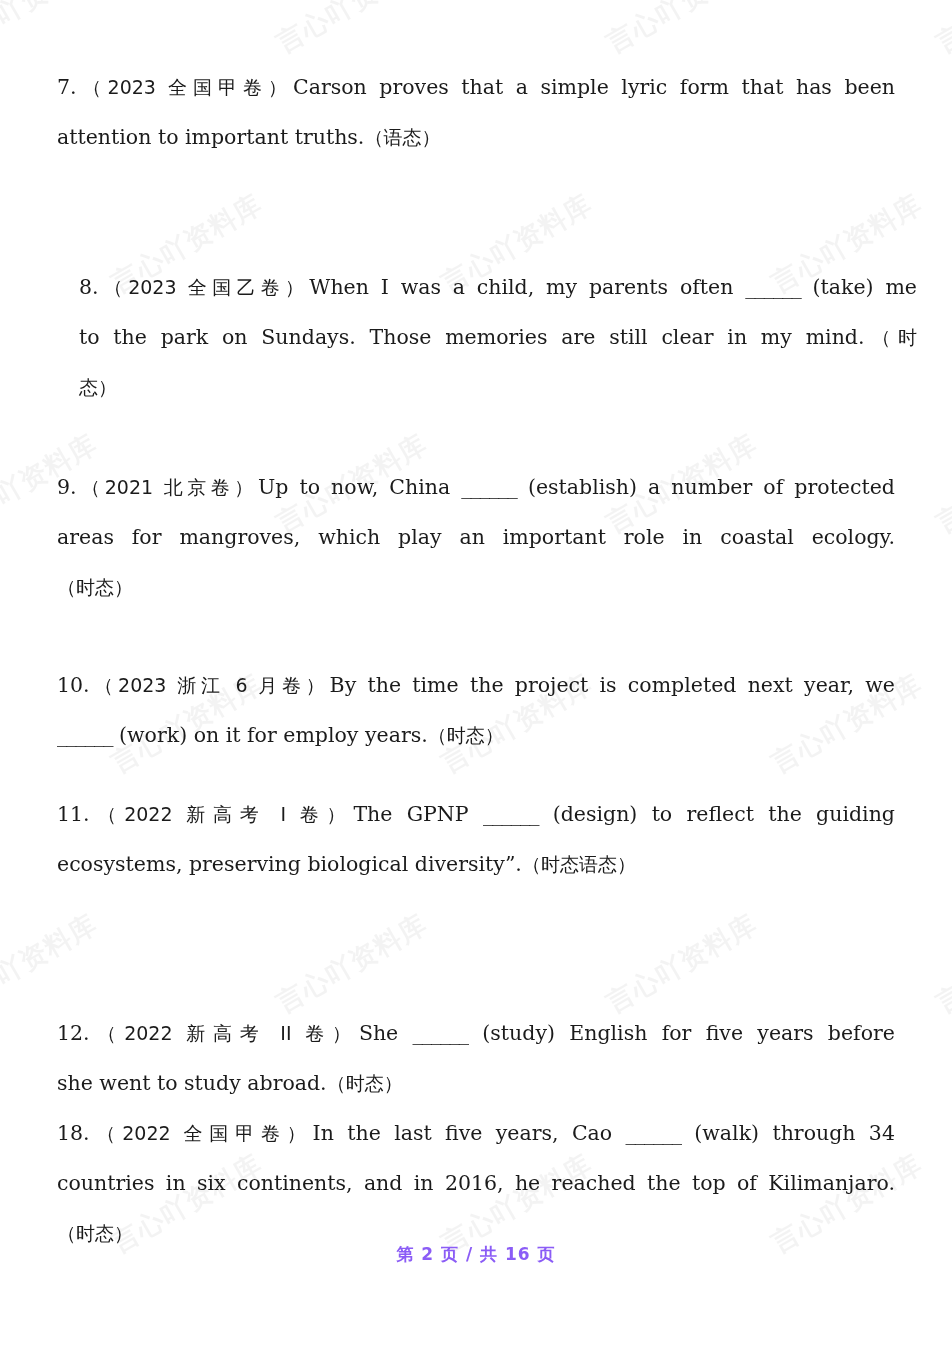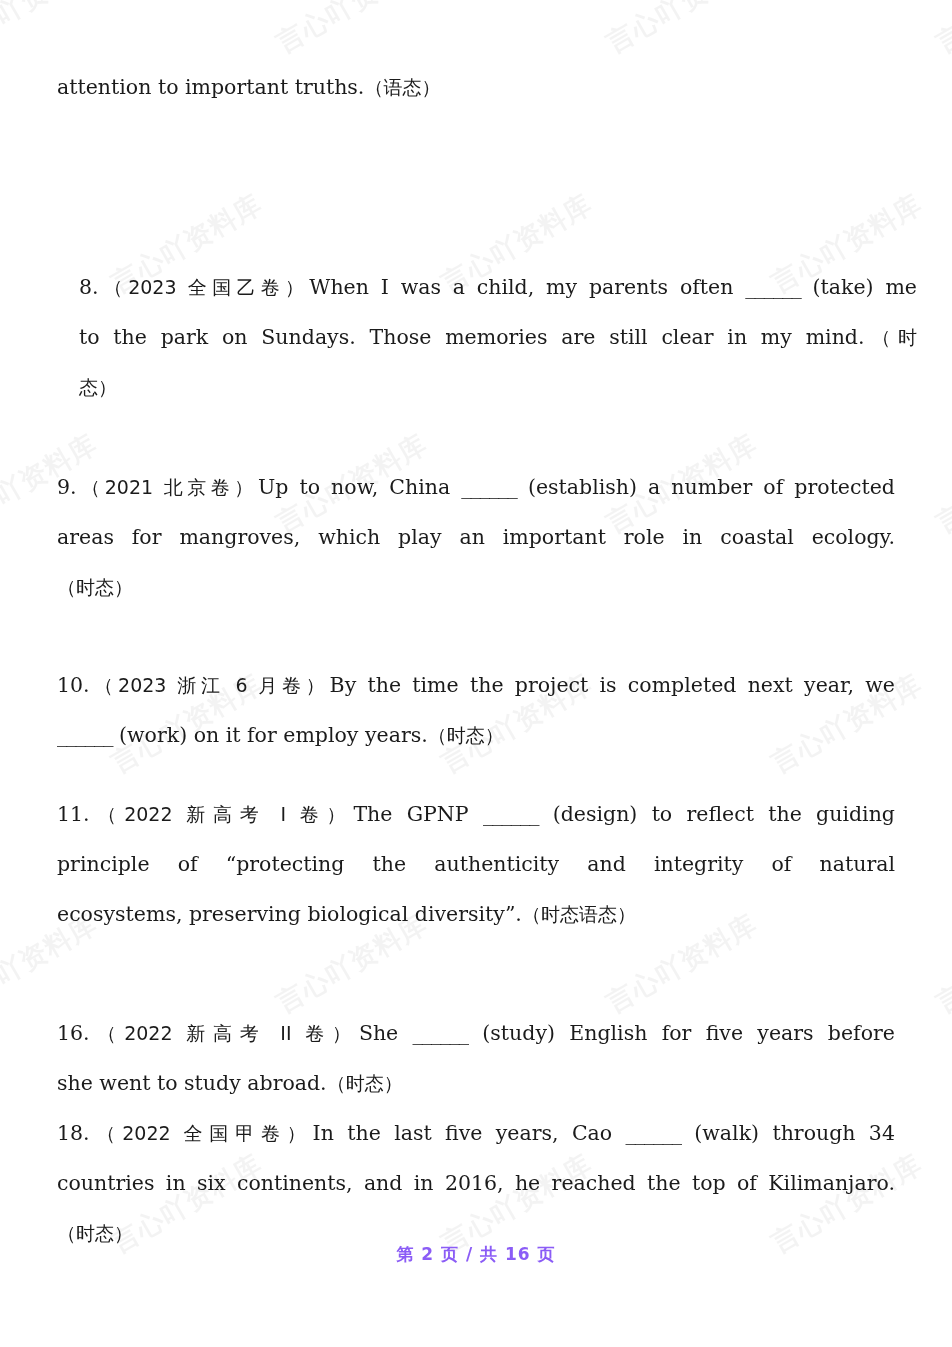--- a/index.html
+++ b/index.html
@@ -127,6 +127,9 @@
   <div id="content">
 
     <div class="qblock" style="top:62px;">
+      <div class="qline justify">
+        <span>7.</span><span class="cjk">（2023 全国甲卷）</span><span>Carson proves that a simple lyric form that has been</span>
+      </div>
       <div class="qline last">
         <span>attention to important truths.</span><span class="cjk">（语态）</span>
       </div>

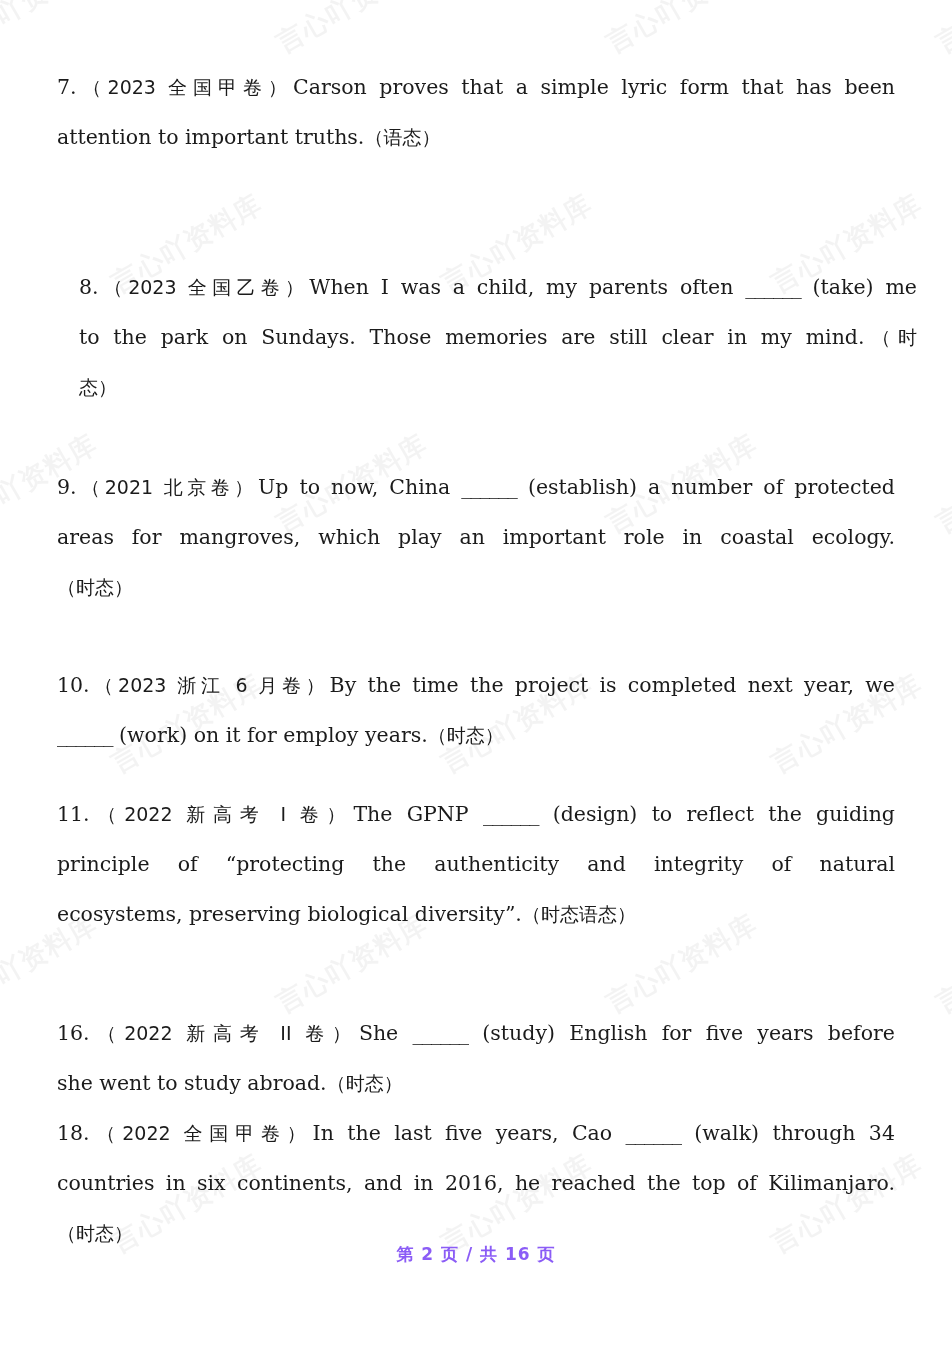--- a/index.html
+++ b/index.html
@@ -179,9 +179,6 @@
         <span class="blank">______</span>
         <span>(design) to reflect the guiding</span>
       </div>
-      <div class="qline justify">
-        <span>principle of “protecting the authenticity and integrity of natural</span>
-      </div>
       <div class="qline last">
         <span>ecosystems, preserving biological diversity”.</span><span class="cjk">（时态语态）</span>
       </div>

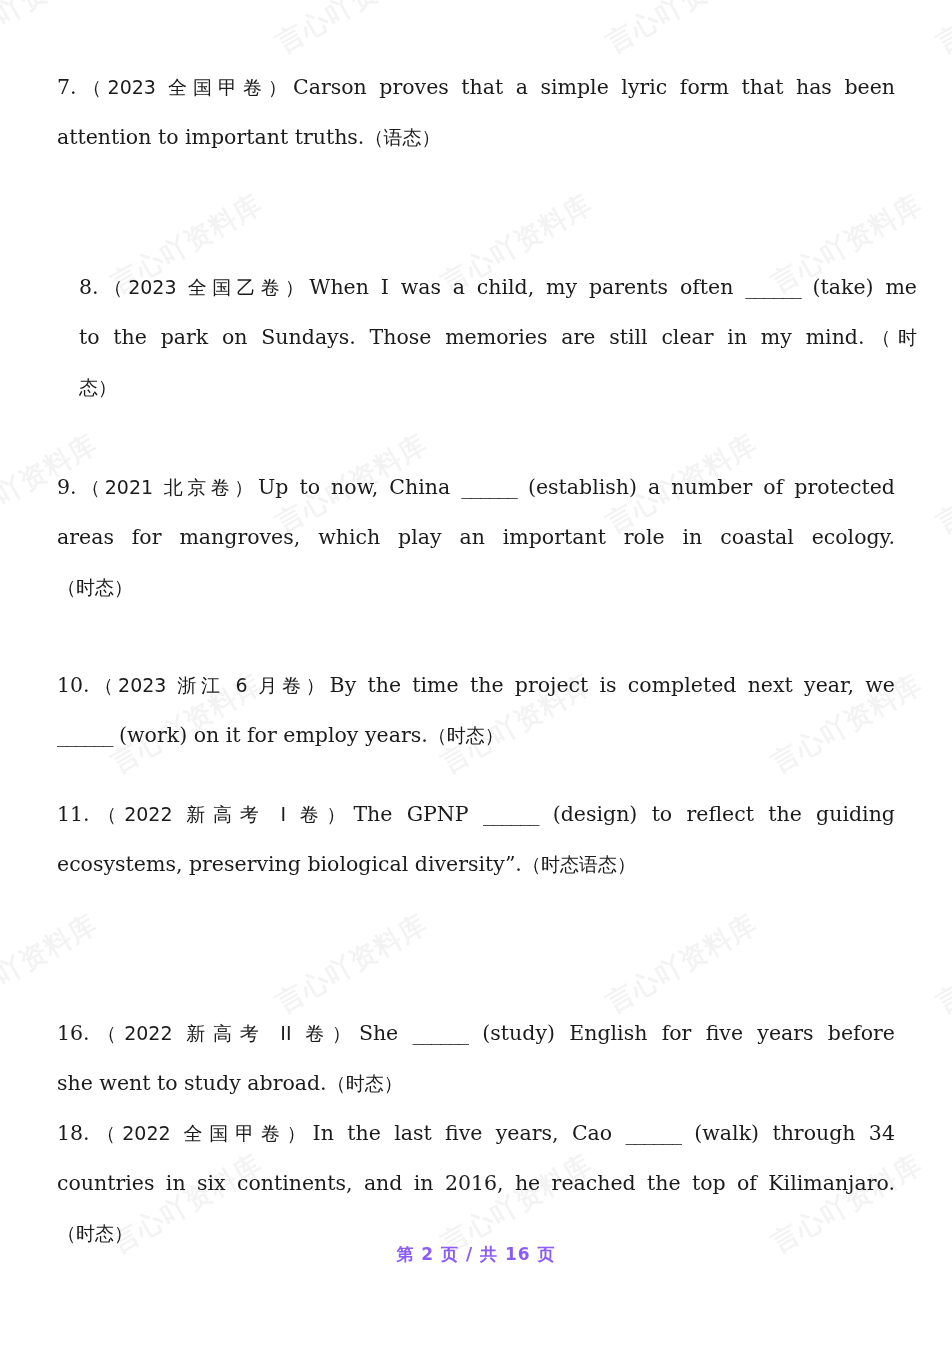--- a/index.html
+++ b/index.html
@@ -186,7 +186,7 @@
 
     <div class="qblock" style="top:1008px;">
       <div class="qline justify">
-        <span>16.</span><span class="cjk">（2022 新高考 II 卷）</span><span>She</span>
+        <span>12.</span><span class="cjk">（2022 新高考 II 卷）</span><span>She</span>
         <span class="blank">______</span>
         <span>(study) English for five years before</span>
       </div>

